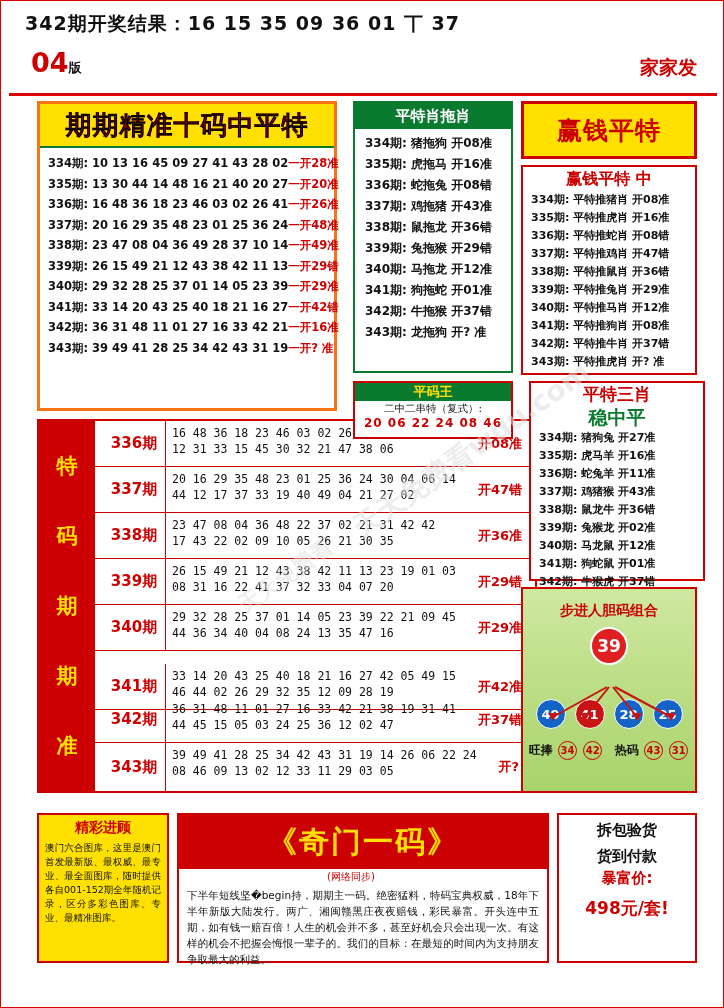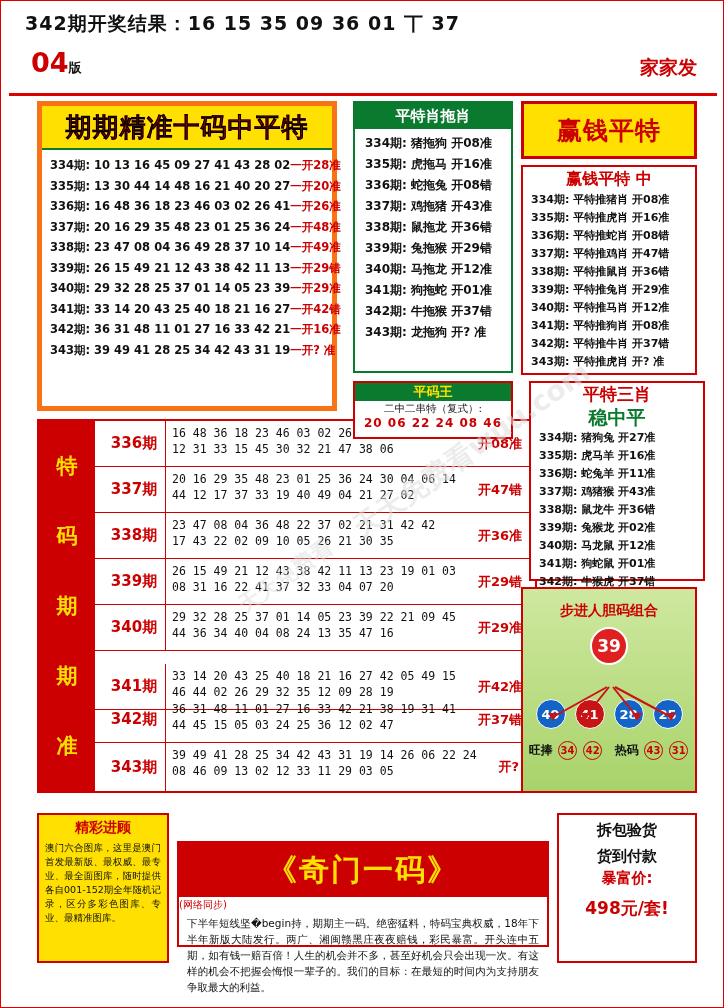--- a/index.html
+++ b/index.html
@@ -36,7 +36,7 @@
   .panel{position:absolute;box-sizing:border-box;}
 
   
-  #leftTop{left:36px;top:100px;width:300px;height:310px;border:5px solid #f97316;background:#fff;}
+  #leftTop{left:36px;top:100px;width:300px;height:310px;border:3px solid #f97316;background:#fff;}
   #leftTop .hdr{
     height:42px;background:#ffe000;border-bottom:2px solid #0a7a2f;
     display:flex;align-items:center;justify-content:center;

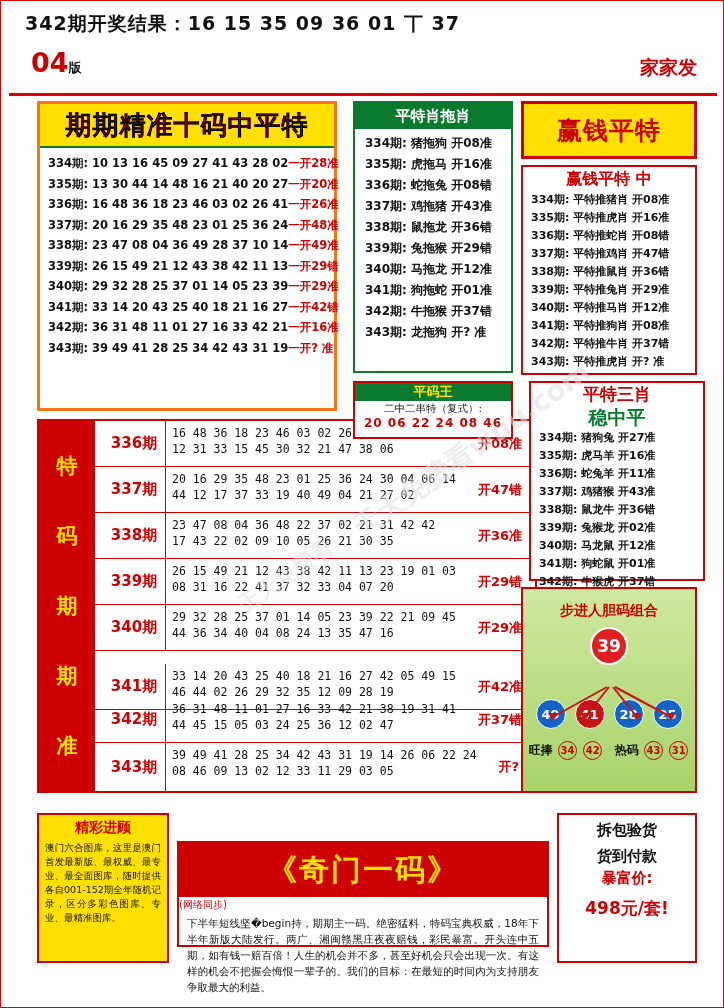--- a/index.html
+++ b/index.html
@@ -119,7 +119,7 @@
   #botLeft .ttl{color:#c00;font-size:14px;font-weight:bold;text-align:center;line-height:24px;}
   #botLeft p{font-size:9.5px;line-height:14px;color:#111;margin:2px 6px;text-align:justify;}
 
-  #botMid{left:176px;top:840px;width:372px;height:106px;border:2px solid #c00;background:#fff;}
+  #botMid{left:176px;top:812px;width:372px;height:150px;border:2px solid #c00;background:#fff;}
   #botMid .band{height:54px;background:#c00;display:flex;align-items:center;justify-content:center;}
   #botMid .band span{font-size:30px;font-weight:bold;color:#ffe000;letter-spacing:2px;}
   #botMid .sync{font-size:10px;color:#c00;text-align:left;padding-right:24px;line-height:16px;}

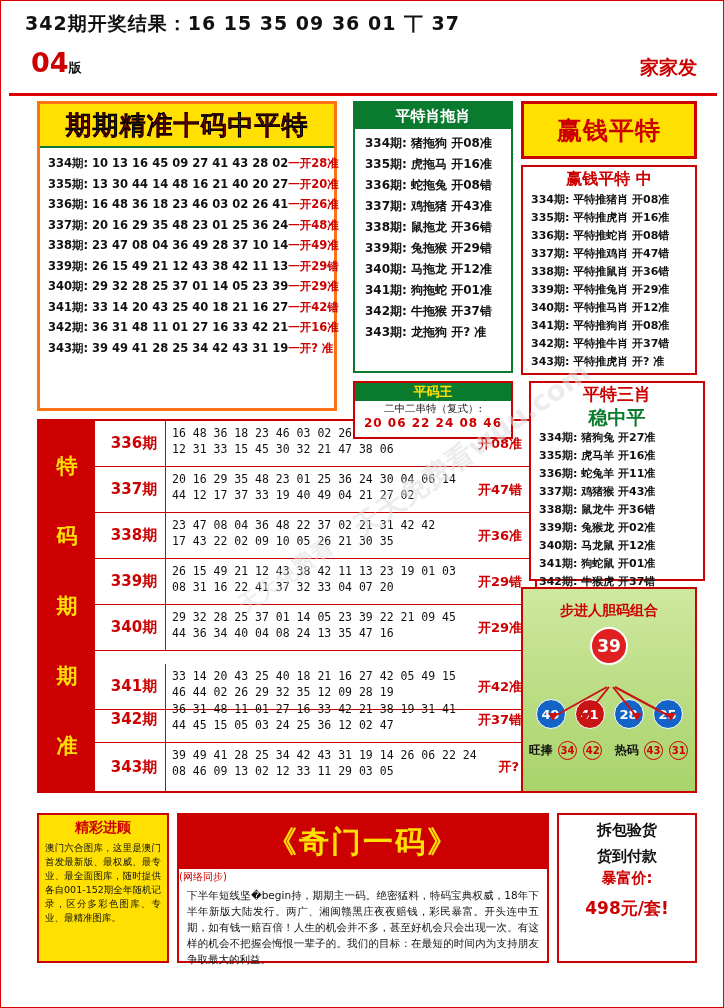--- a/index.html
+++ b/index.html
@@ -122,7 +122,7 @@
   #botMid{left:176px;top:812px;width:372px;height:150px;border:2px solid #c00;background:#fff;}
   #botMid .band{height:54px;background:#c00;display:flex;align-items:center;justify-content:center;}
   #botMid .band span{font-size:30px;font-weight:bold;color:#ffe000;letter-spacing:2px;}
-  #botMid .sync{font-size:10px;color:#c00;text-align:left;padding-right:24px;line-height:16px;}
+  #botMid .sync{font-size:10px;color:#c00;text-align:center;padding-right:24px;line-height:16px;}
   #botMid p{font-size:10.5px;line-height:16px;color:#111;margin:2px 8px;text-align:justify;}
 
   #botRight{left:556px;top:812px;width:140px;height:150px;border:2px solid #c00;background:#fff;}

